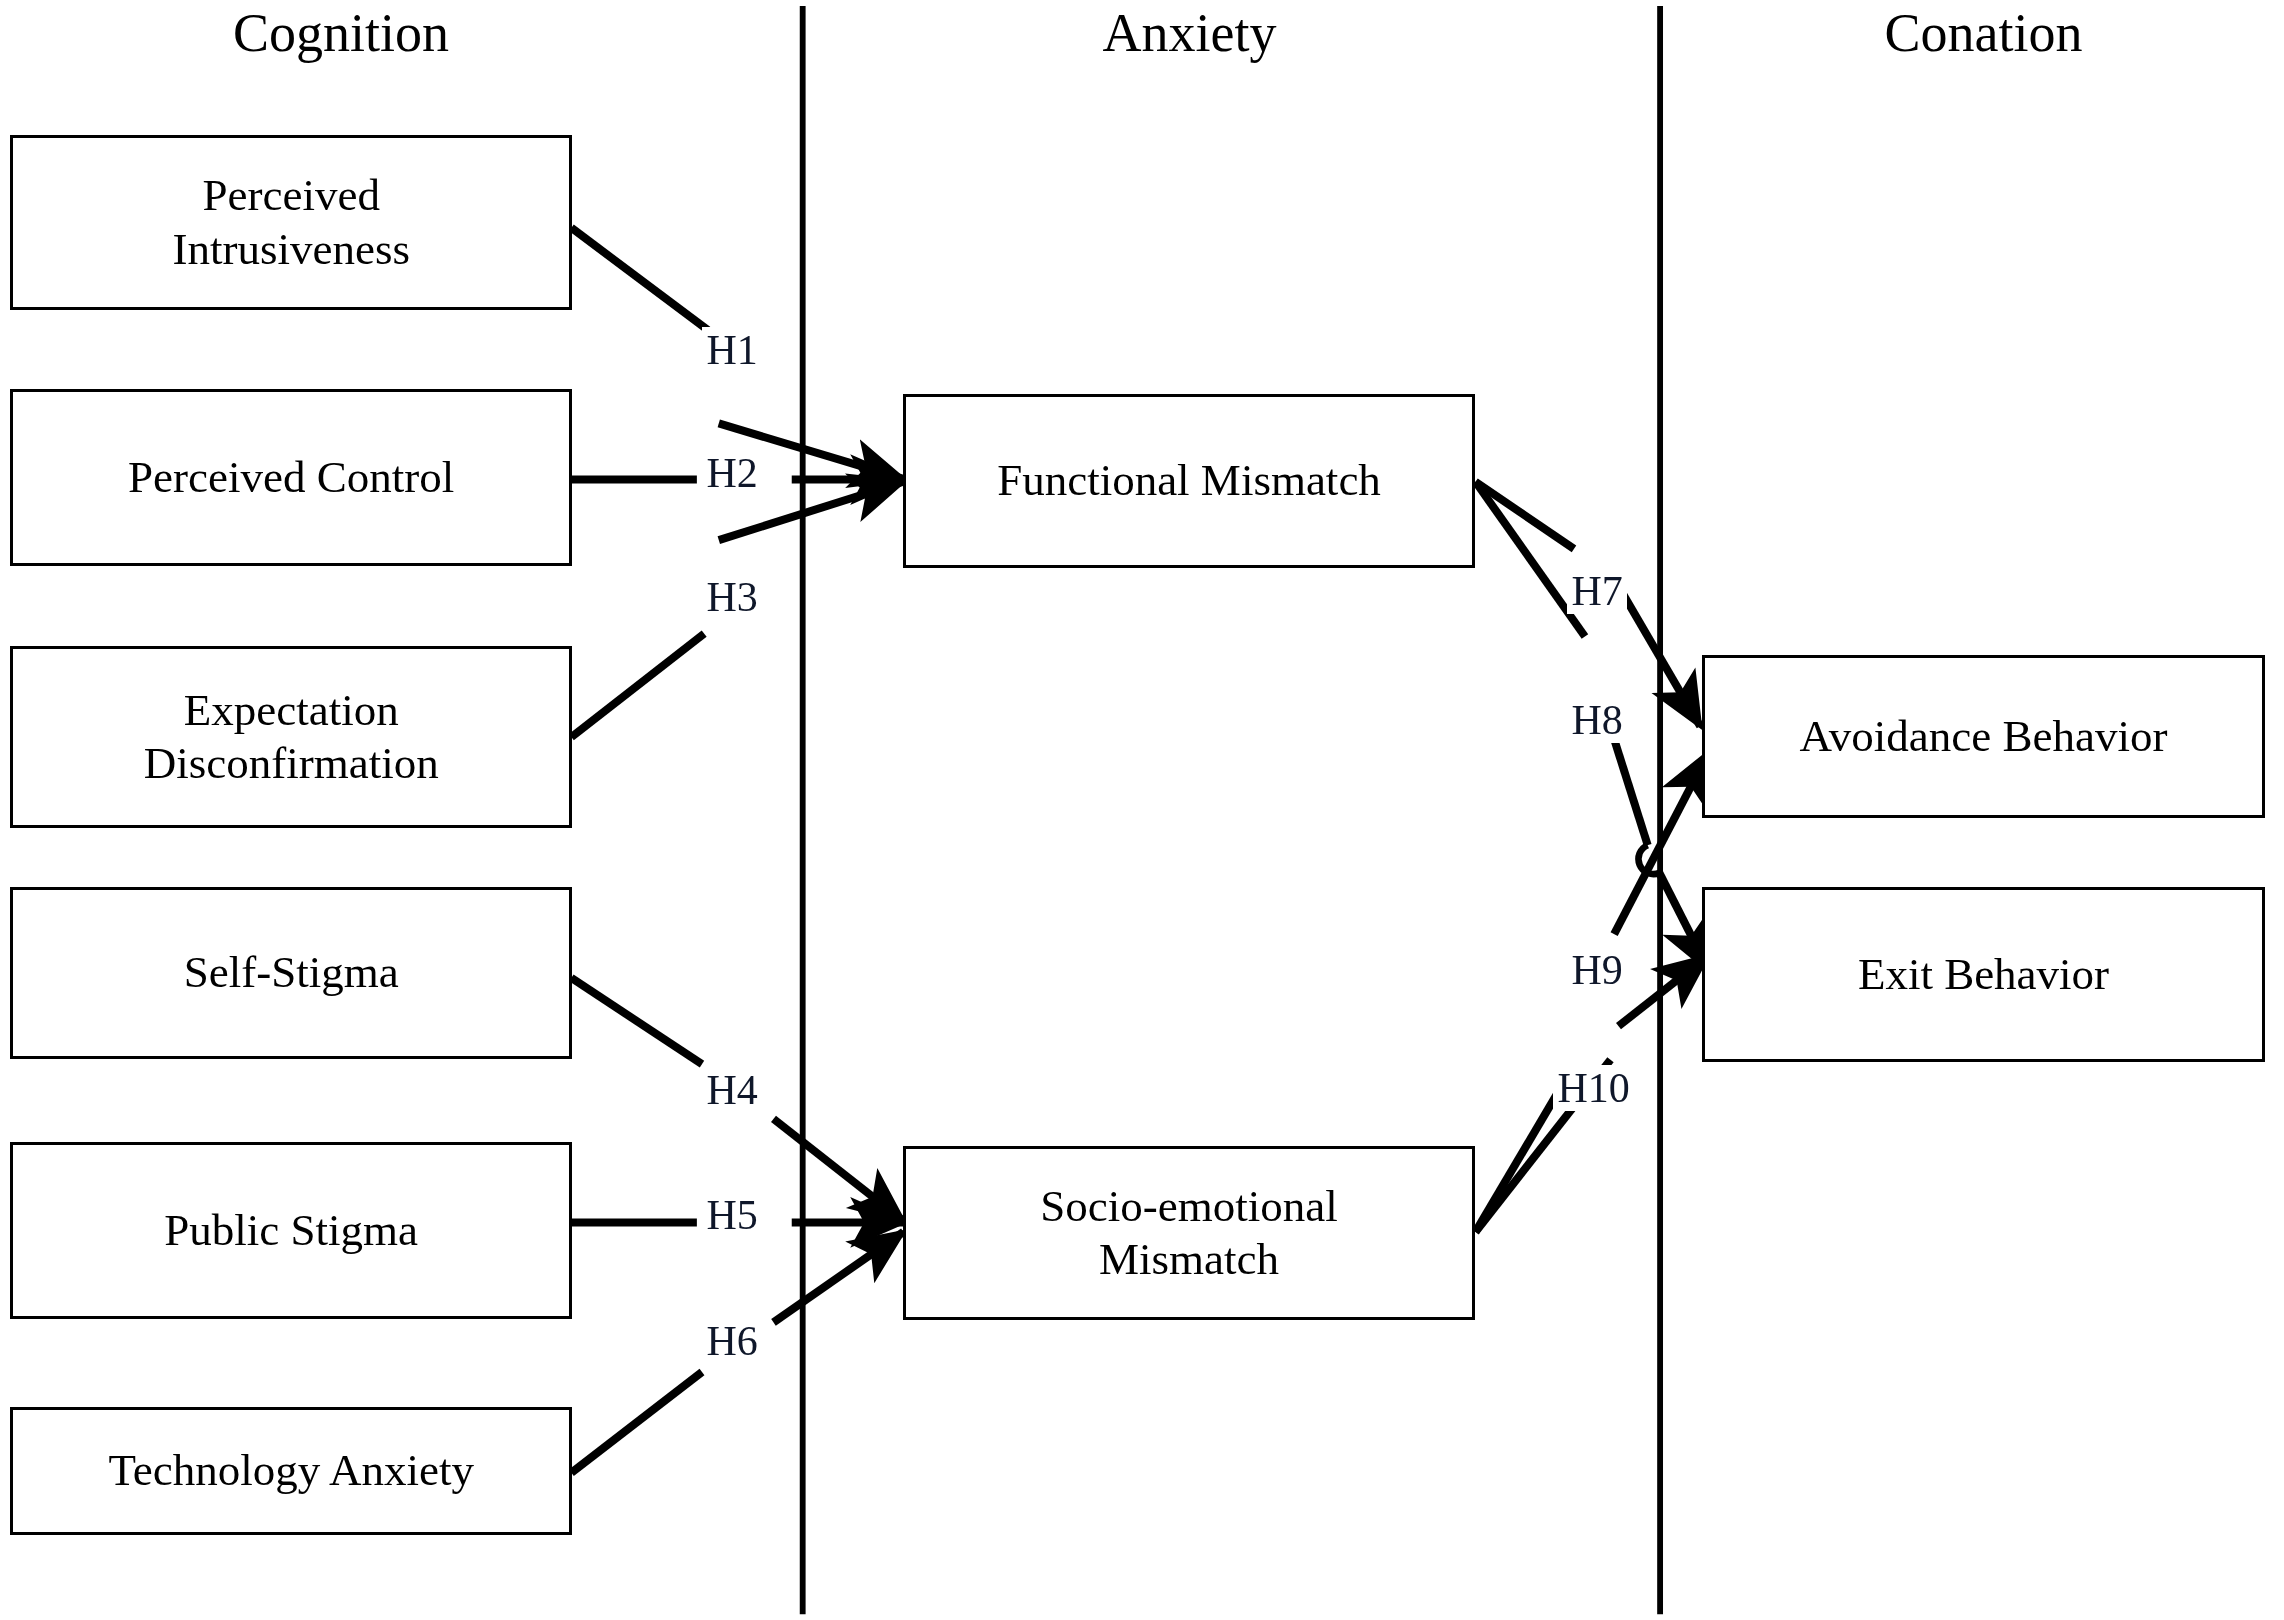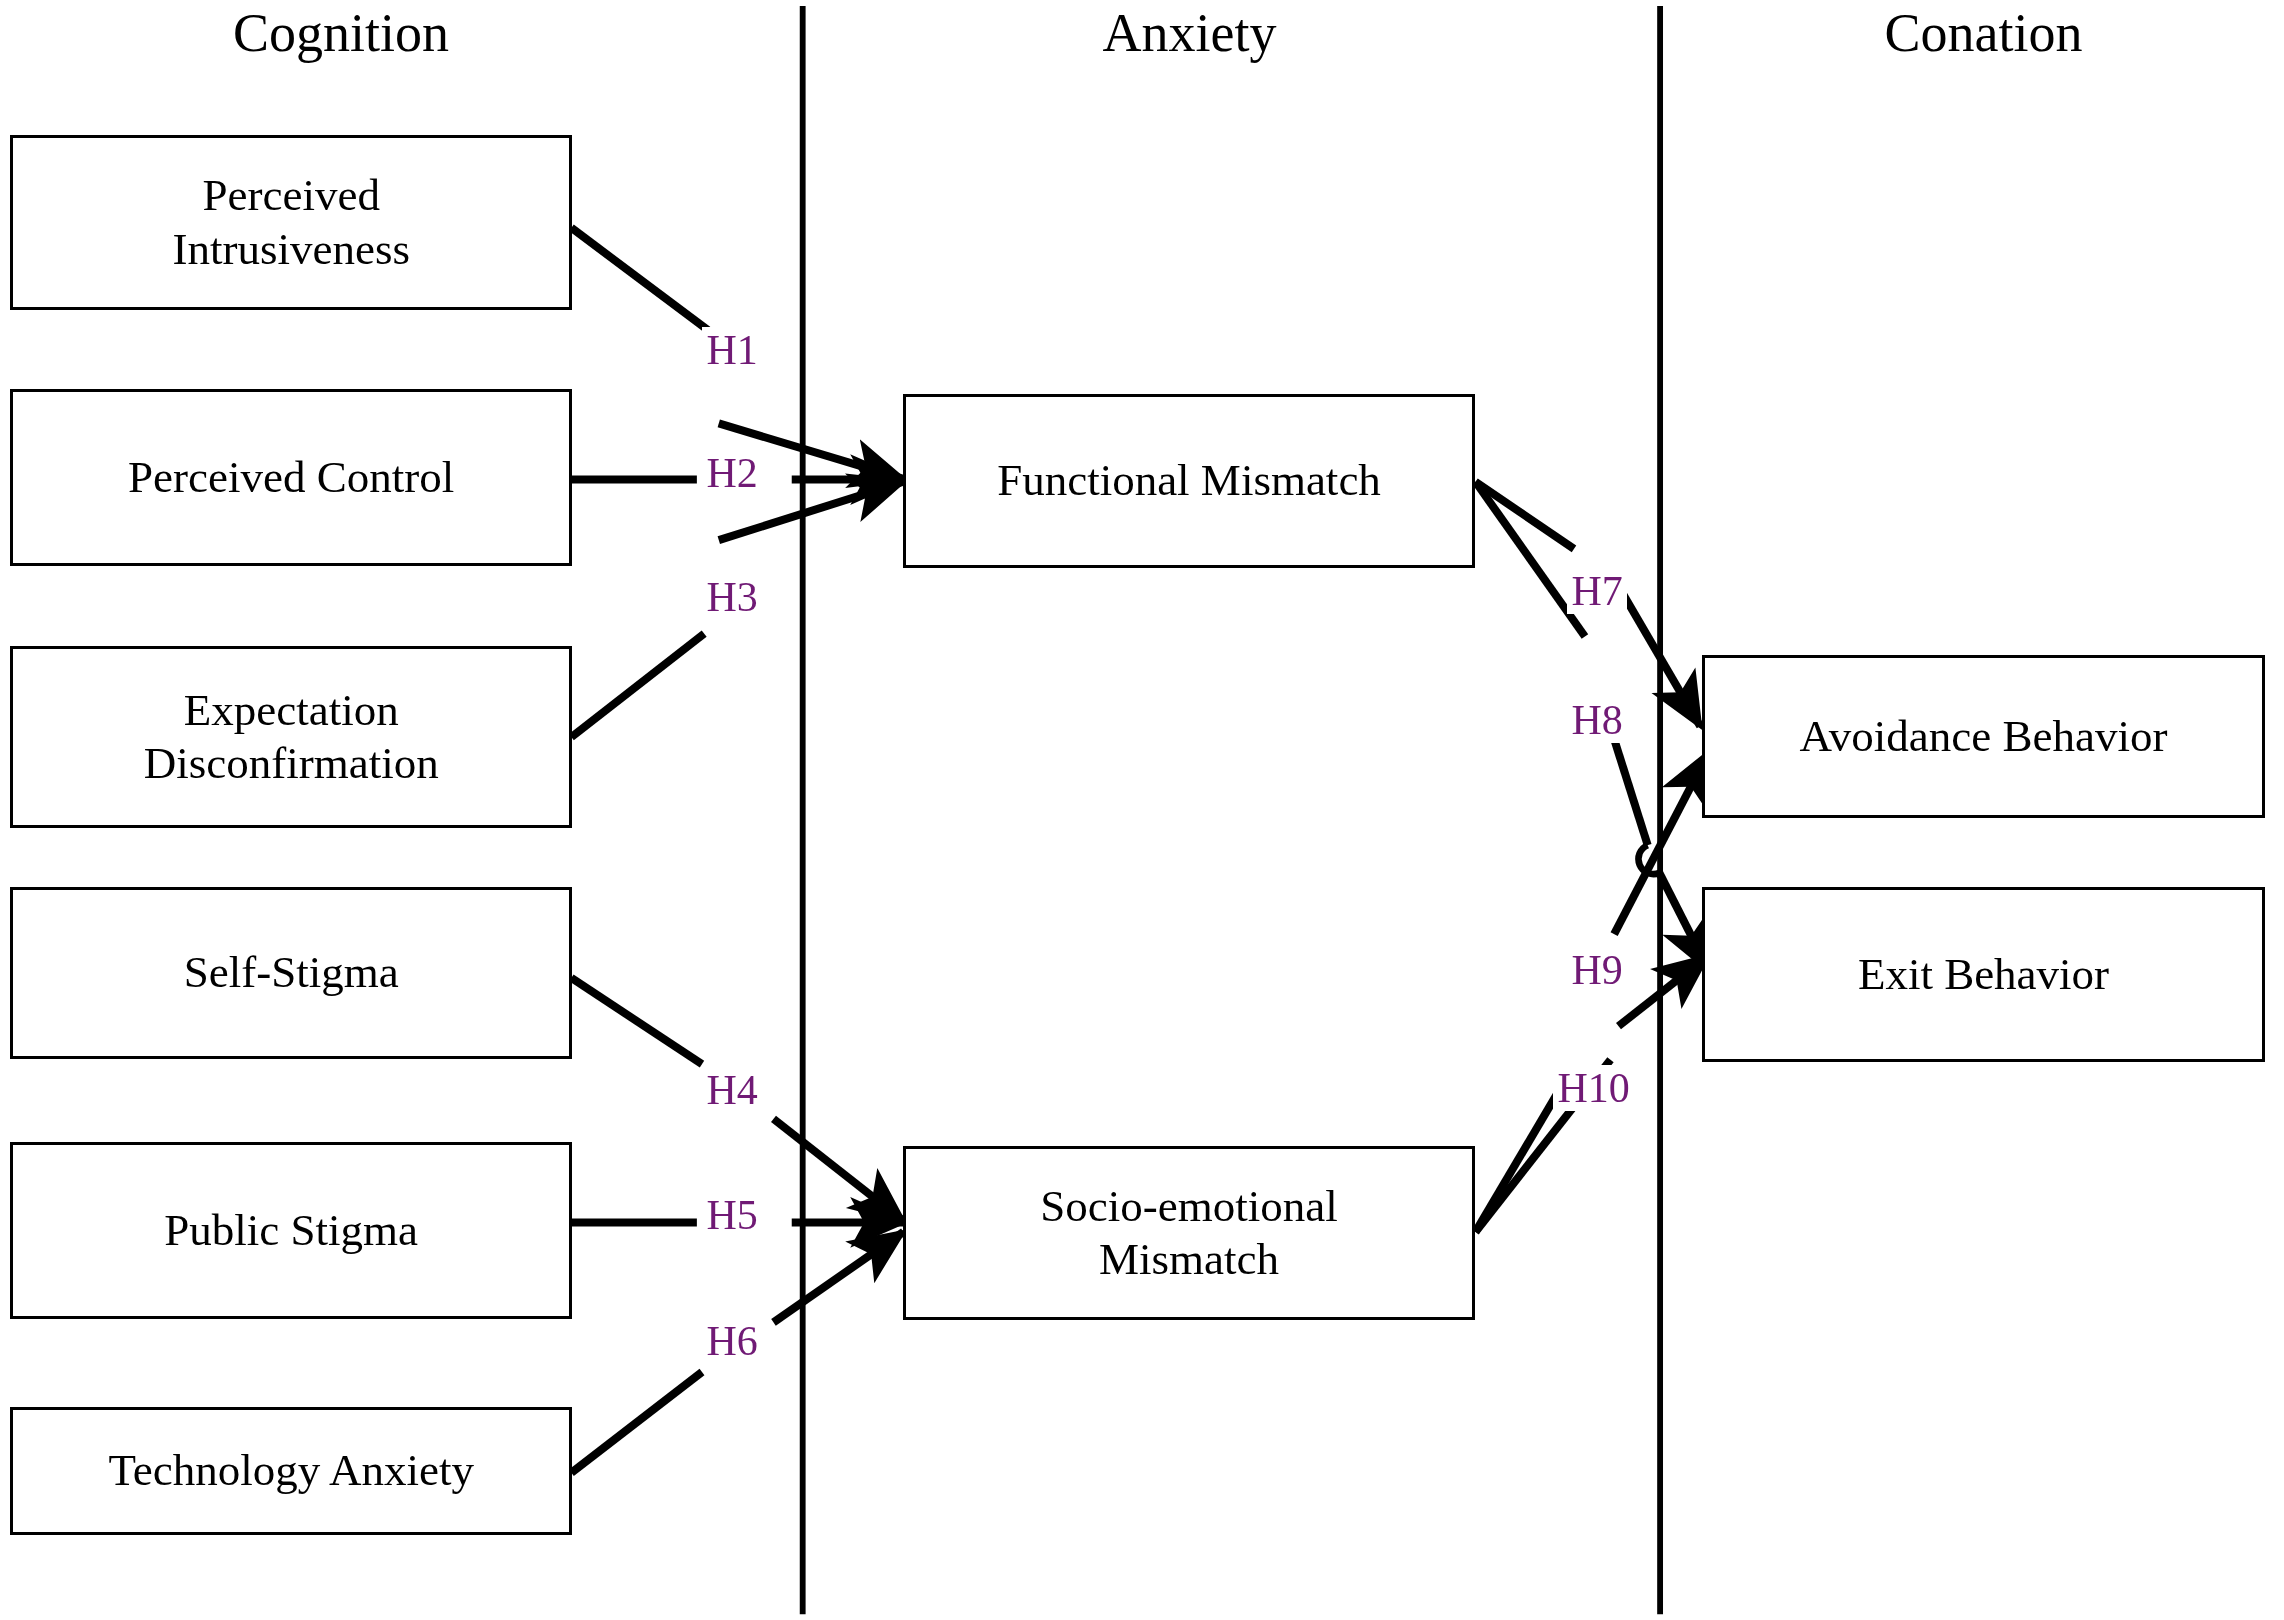--- a/index.html
+++ b/index.html
@@ -52,7 +52,7 @@
   .h-label {
     position: absolute;
     background: #ffffff;
-    color: #701a75;
+    color: #0f172a;
     font-size: 42px;
     line-height: 1;
     text-align: center;

